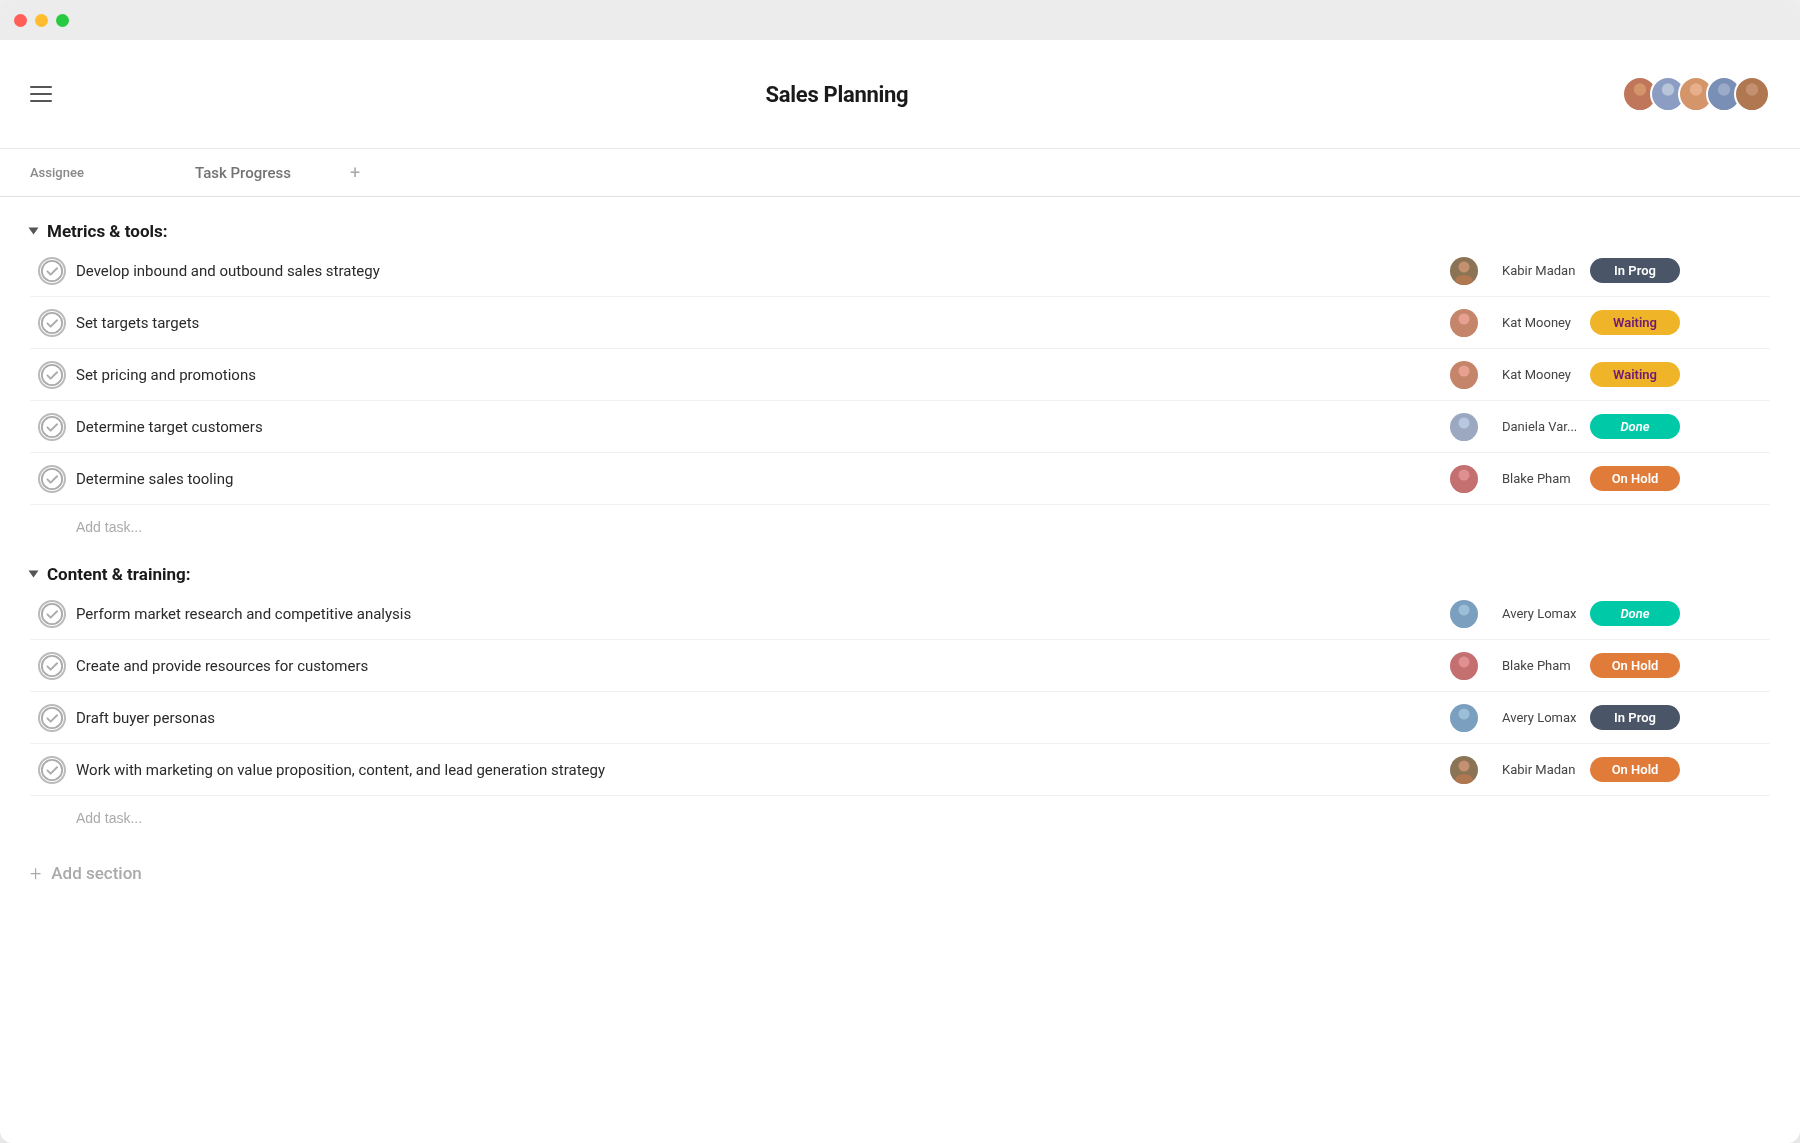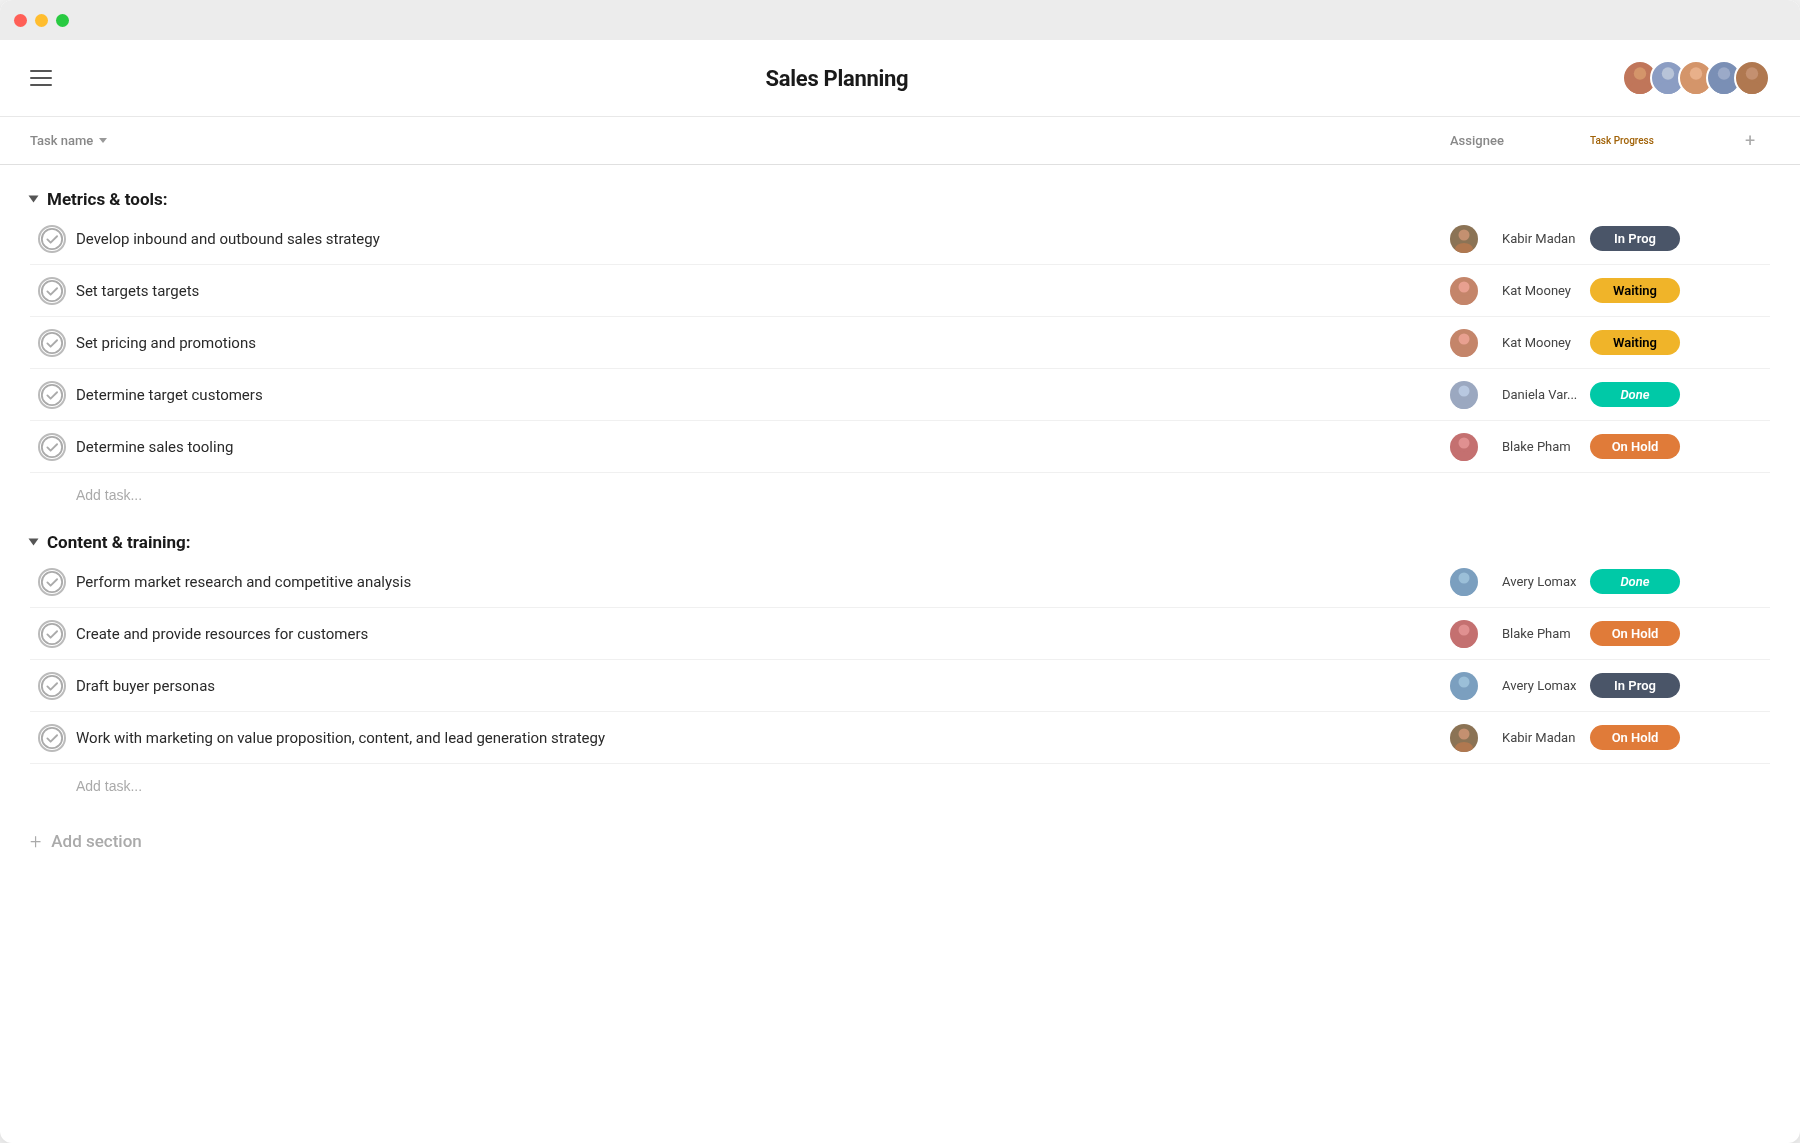--- a/index.html
+++ b/index.html
@@ -38,7 +38,7 @@
       display: flex;
       align-items: center;
       justify-content: space-between;
-      padding: 20px 30px;
+      padding: 36px 30px;
       border-bottom: 1px solid #e8e8e8;
       background: #fff;
     }

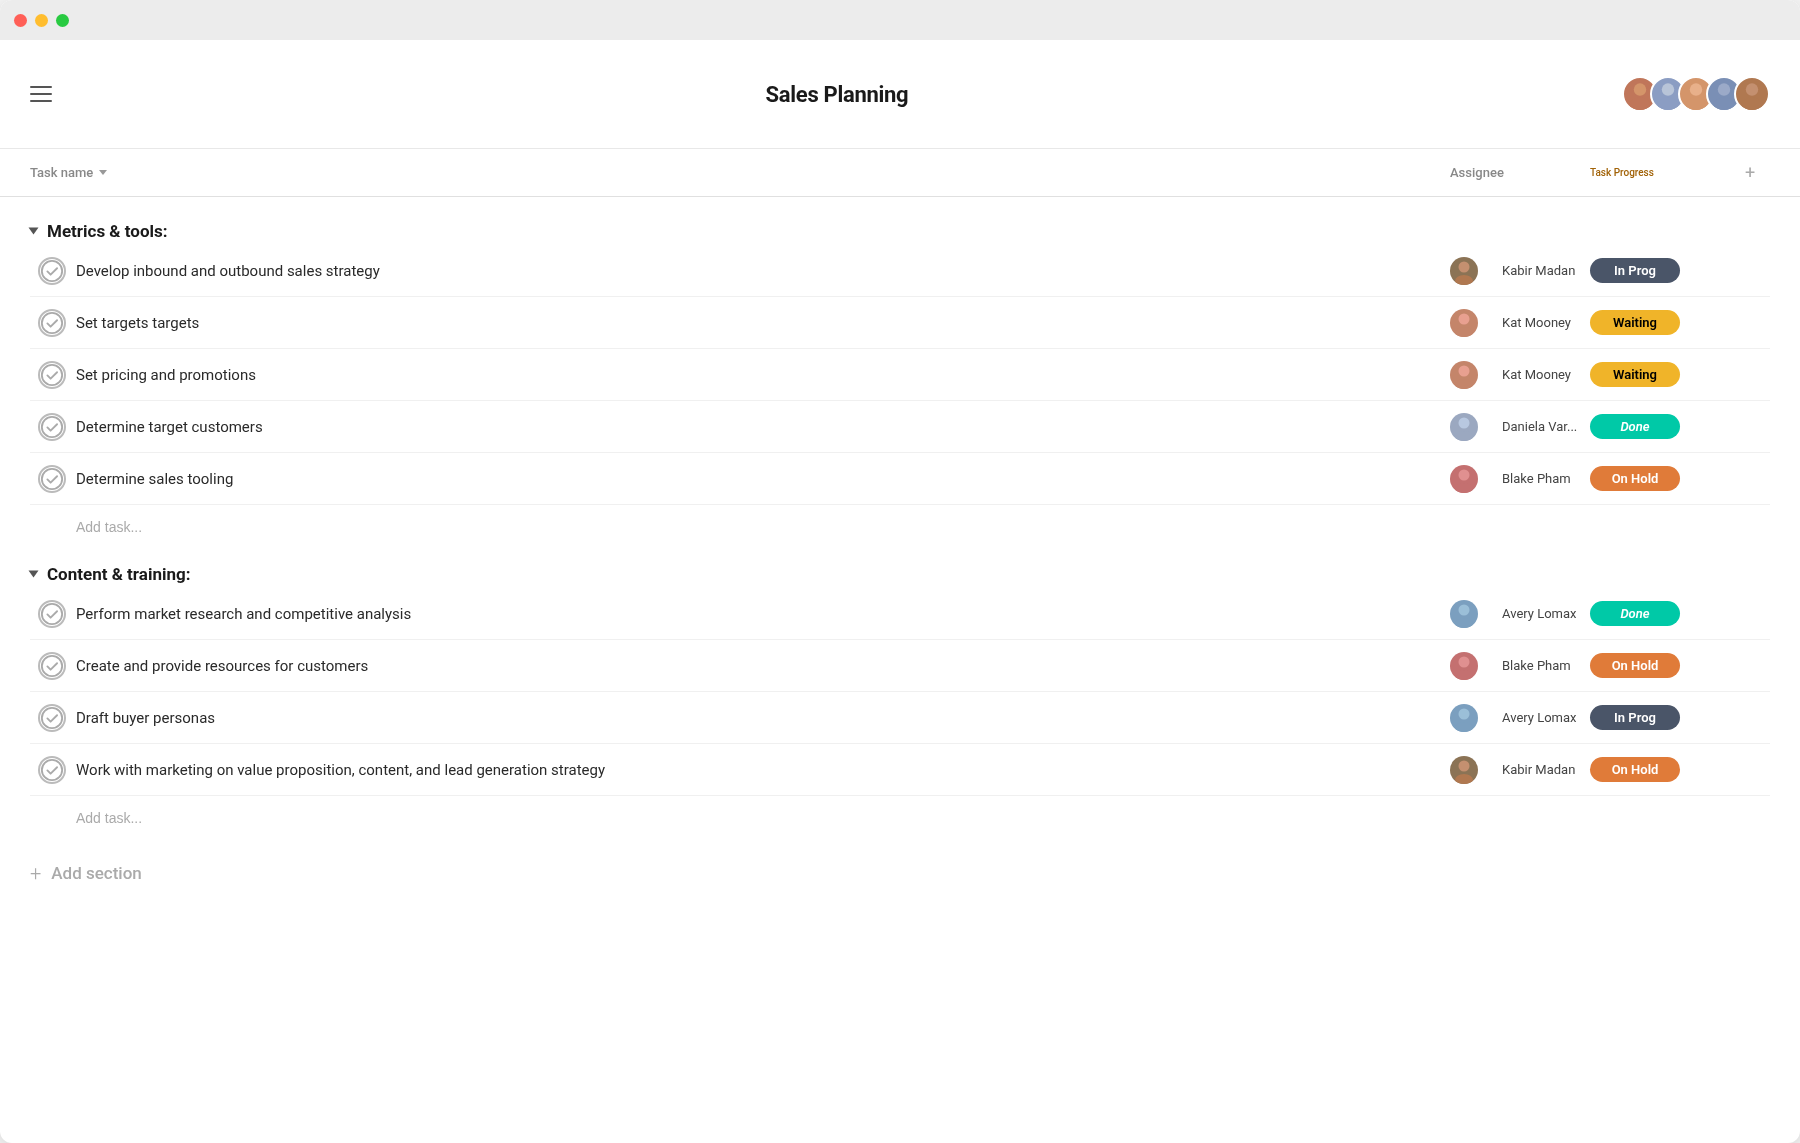--- a/index.html
+++ b/index.html
@@ -335,10 +335,6 @@
   </div>
 
   <div class="table-header">
-    <div class="col-task-name">
-      <span>Task name</span>
-      <span class="chevron-down"></span>
-    </div>
     <div class="col-assignee">Assignee</div>
     <div class="col-progress">Task Progress</div>
     <div class="col-add">+</div>

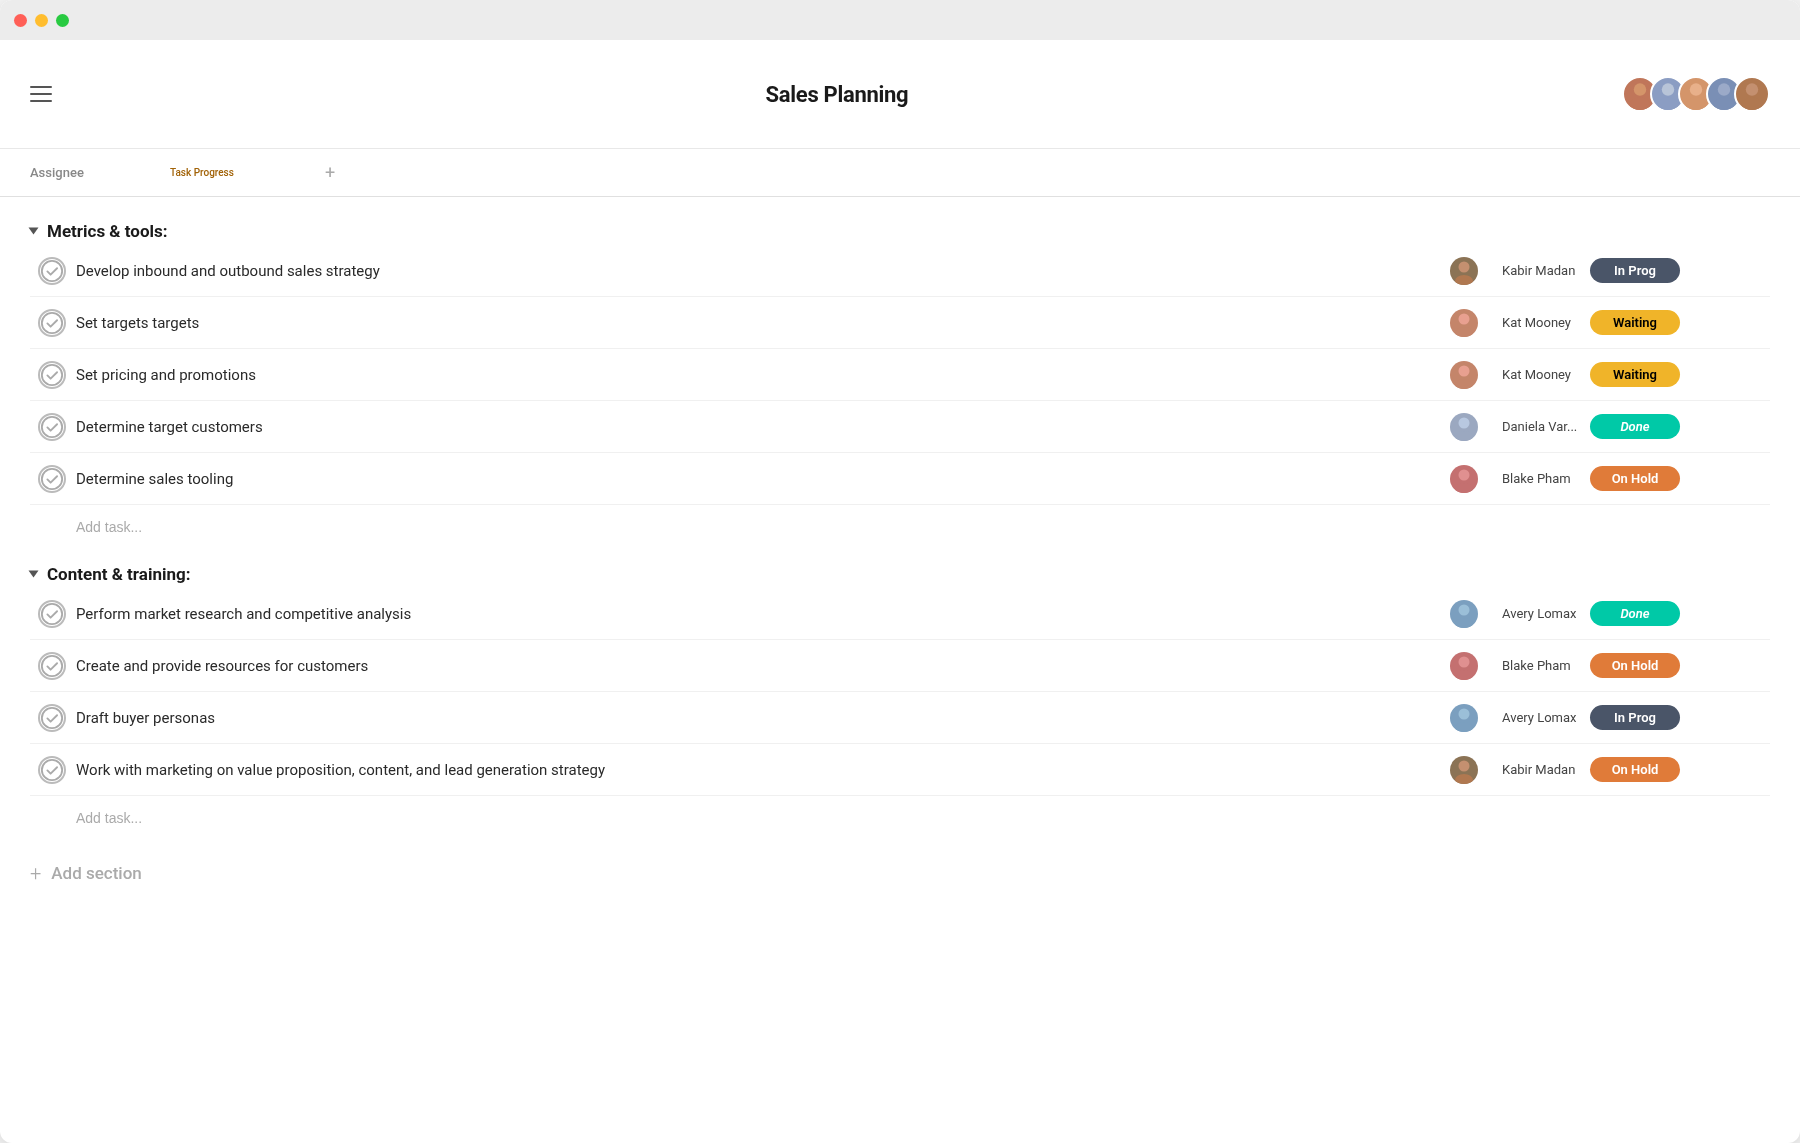--- a/index.html
+++ b/index.html
@@ -112,9 +112,10 @@
     }
     .col-progress {
       width: 140px;
-      font-size: 10px;
-      color: #a16207;
+      font-size: 15px;
+      color: #737373;
       font-weight: 500;
+      margin-left: 25px;
     }
     .col-add {
       width: 40px;

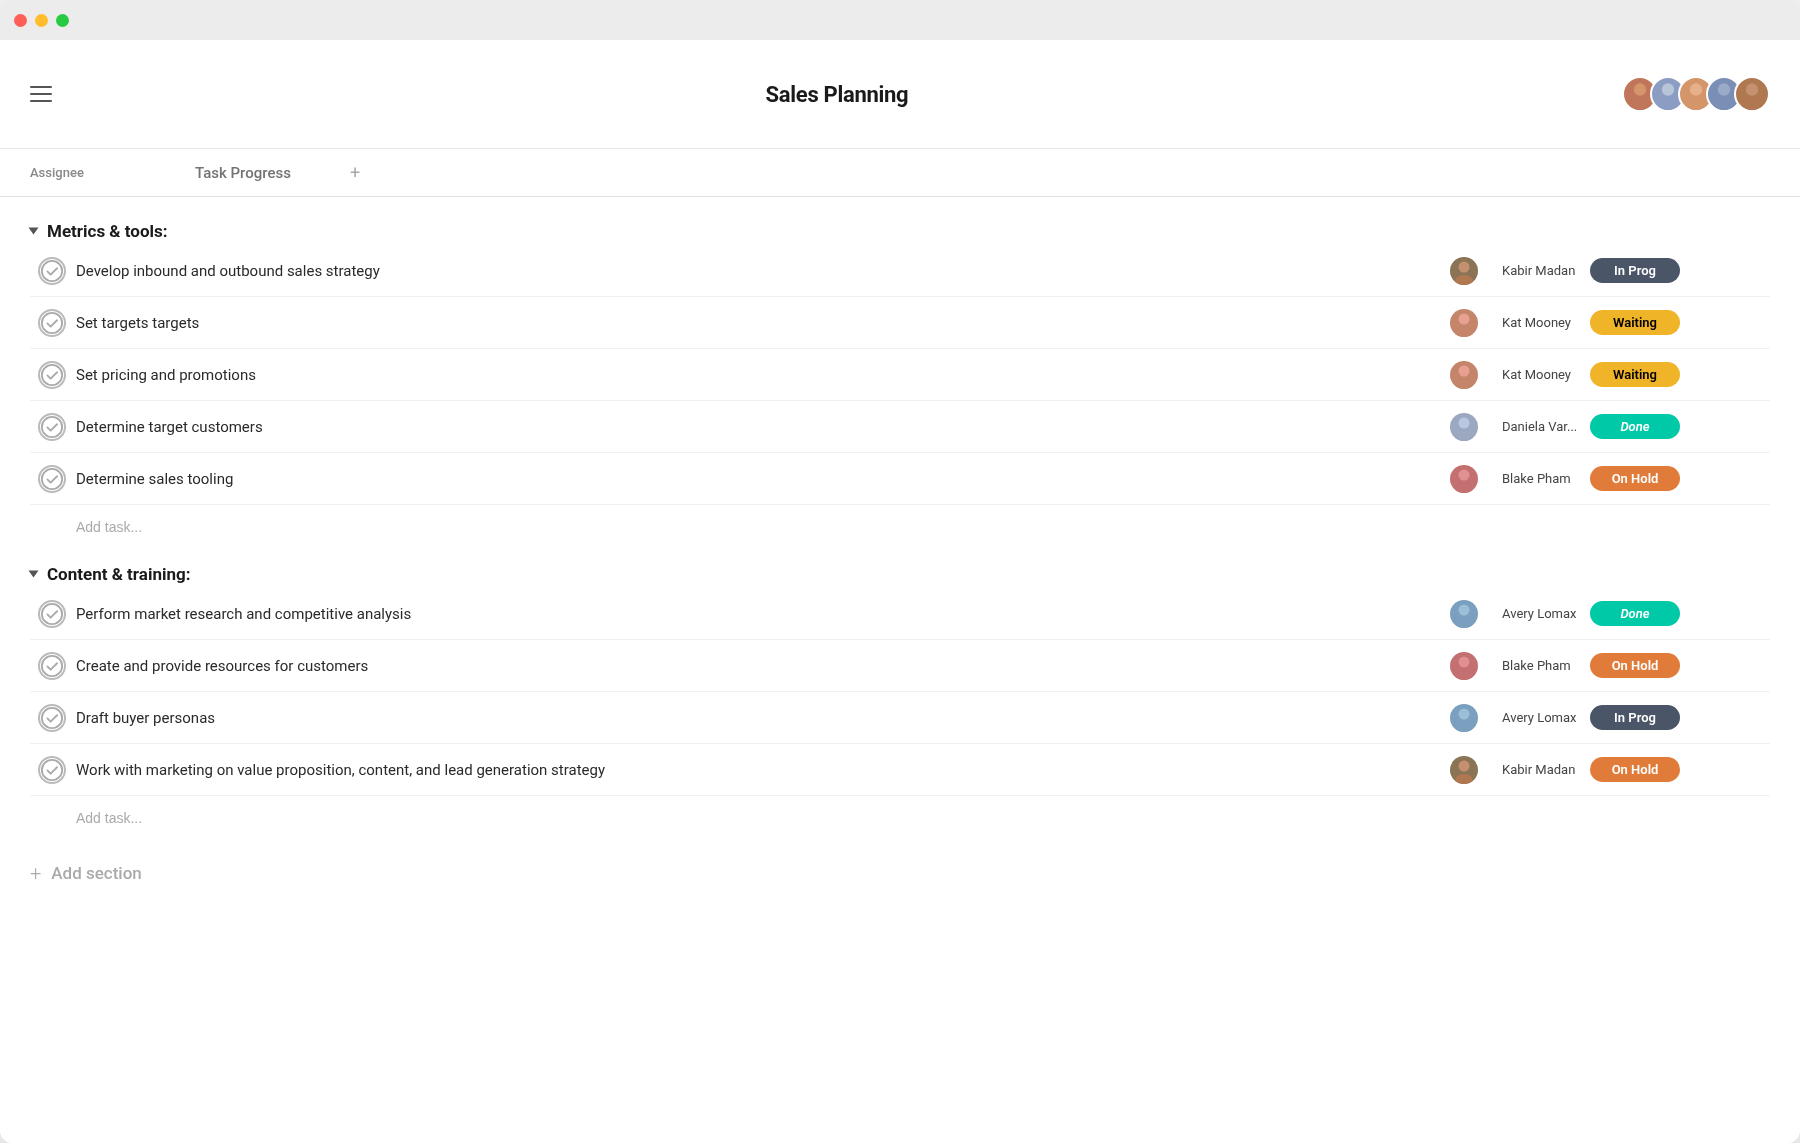--- a/index.html
+++ b/index.html
@@ -236,7 +236,7 @@
       color: #fff;
     }
     .badge-inprog { background: #4a5568; }
-    .badge-waiting { background: #f0b429; color: #000000; }
+    .badge-waiting { background: #f0b429; color: #701a75; }
     .badge-done { background: #00c9a7; font-style: italic; }
     .badge-onhold { background: #e07b39; }
 

